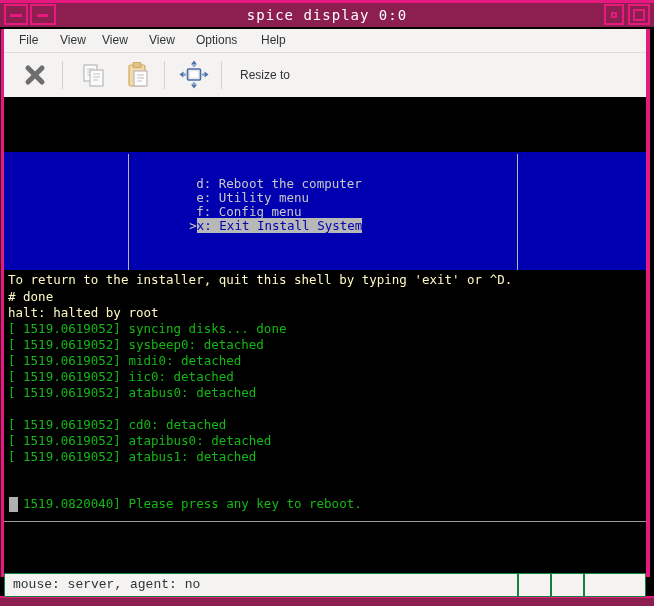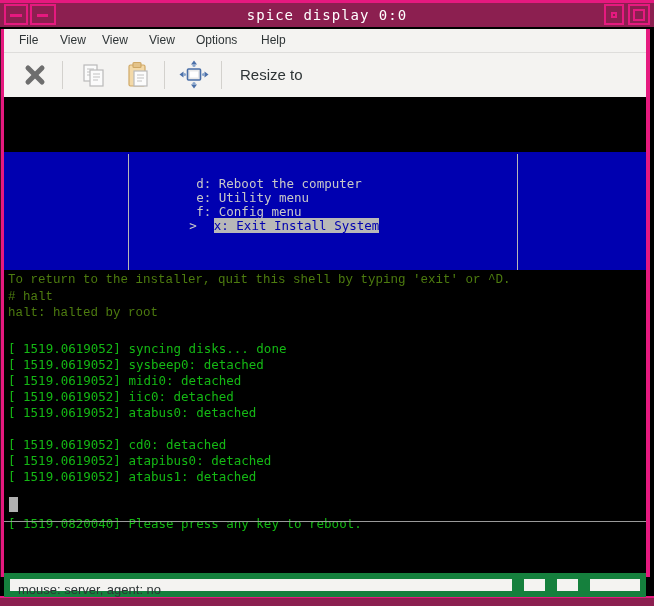--- a/index.html
+++ b/index.html
@@ -127,7 +127,7 @@
     left: 236px; top: 0;
     height: 44px;
     line-height: 44px;
-    font-size: 15px;
+    font-size: 12px;
     color: #2e3436;
     white-space: nowrap;
   }

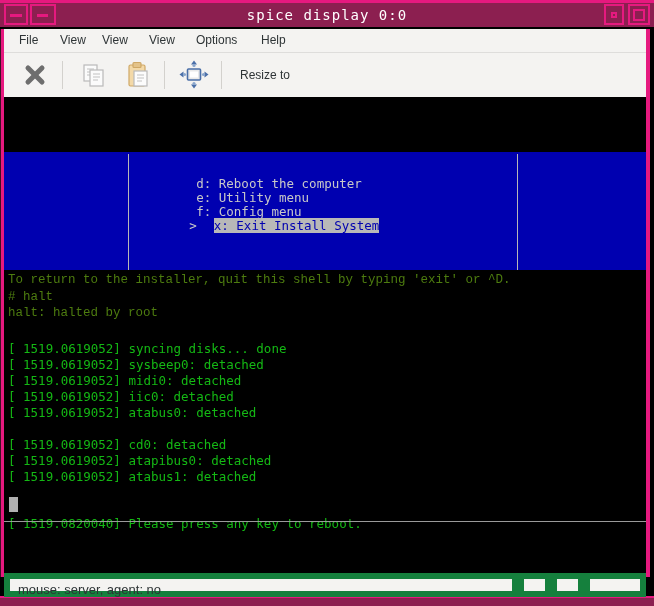--- a/index.html
+++ b/index.html
@@ -175,7 +175,6 @@
   }
   .blue-line.sel .hl {
     background: #b8b8b8;
-    margin-left: 17px;
   }
 
   #console {

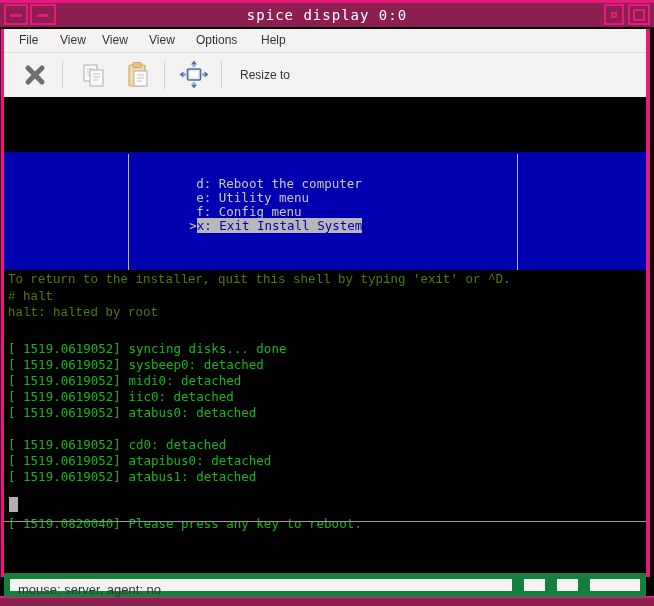--- a/index.html
+++ b/index.html
@@ -194,7 +194,7 @@
     font-size: 12.5px;
     white-space: pre;
   }
-  .con-line.white { color: #4d7c0f; font-family: Liberation Mono, monospace; }
+  .con-line.white { color: #fef9c3; }
   .con-line.green { color: #14b814; margin-top: 20px; }
 
   #term-cursor {

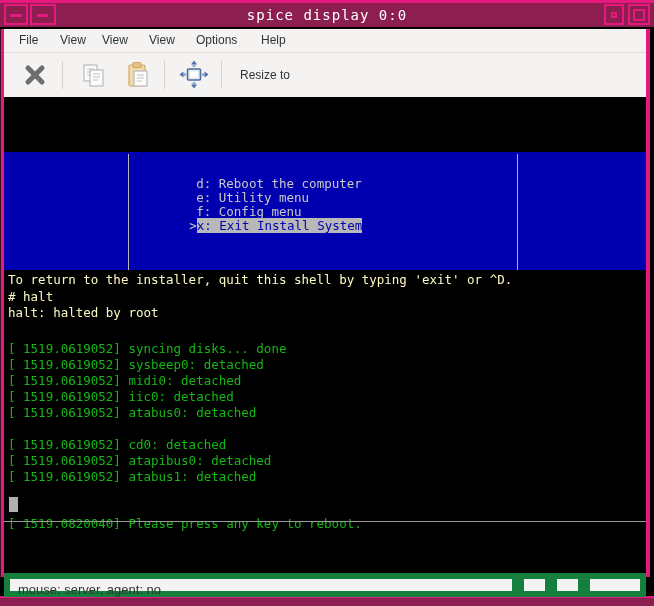--- a/index.html
+++ b/index.html
@@ -404,7 +404,7 @@
 
     <div id="console">
       <div class="con-line white" style="top:3px">To return to the installer, quit this shell by typing 'exit' or ^D.</div>
-      <div class="con-line white" style="top:20px"># halt</div>
+      <div class="con-line white" style="top:20px"># done</div>
       <div class="con-line white" style="top:36px">halt: halted by root</div>
       <div class="con-line green" style="top:52px">[ 1519.0619052] syncing disks... done</div>
       <div class="con-line green" style="top:68px">[ 1519.0619052] sysbeep0: detached</div>

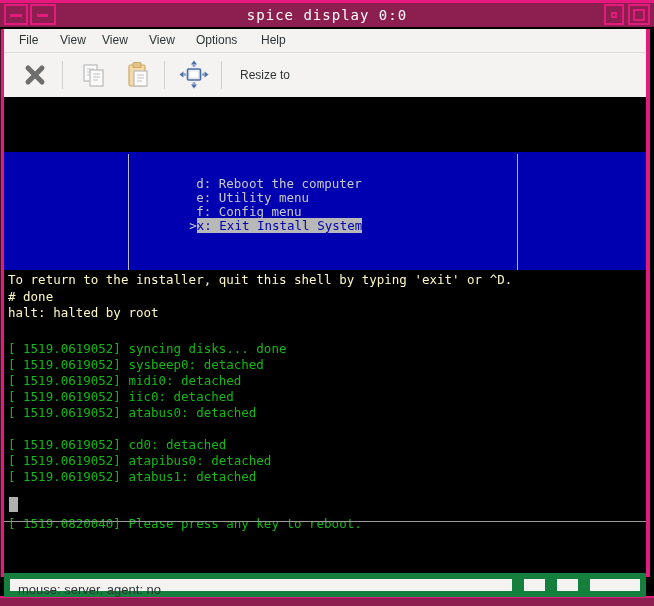--- a/index.html
+++ b/index.html
@@ -195,7 +195,7 @@
     white-space: pre;
   }
   .con-line.white { color: #fef9c3; }
-  .con-line.green { color: #14b814; margin-top: 20px; }
+  .con-line.green { color: #14b814; }
 
   #term-cursor {
     position: absolute;

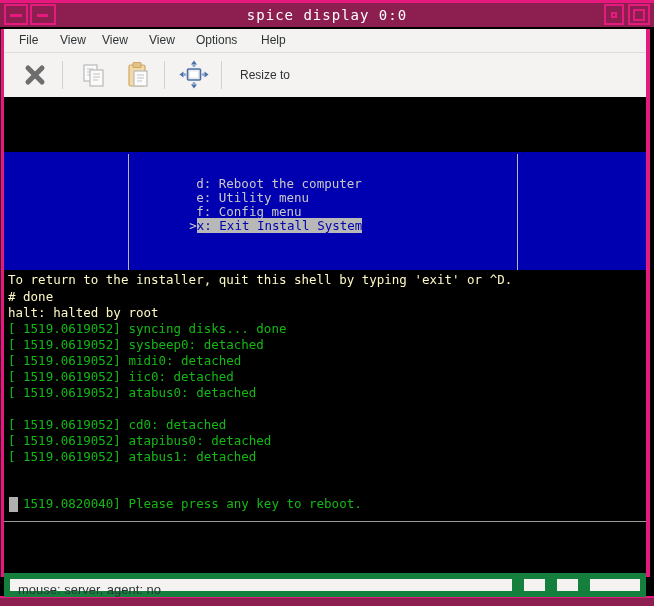--- a/index.html
+++ b/index.html
@@ -265,8 +265,9 @@
     top: 0;
     height: 24px;
     background: #f4f3f1;
-    border: 6px solid #15803d;
-    box-sizing: border-box;
+    border: 1px solid #15803d;
+    box-sizing: border-box;
+    font-family: Liberation Mono, monospace;
   }
   .status-text {
     position: absolute;

